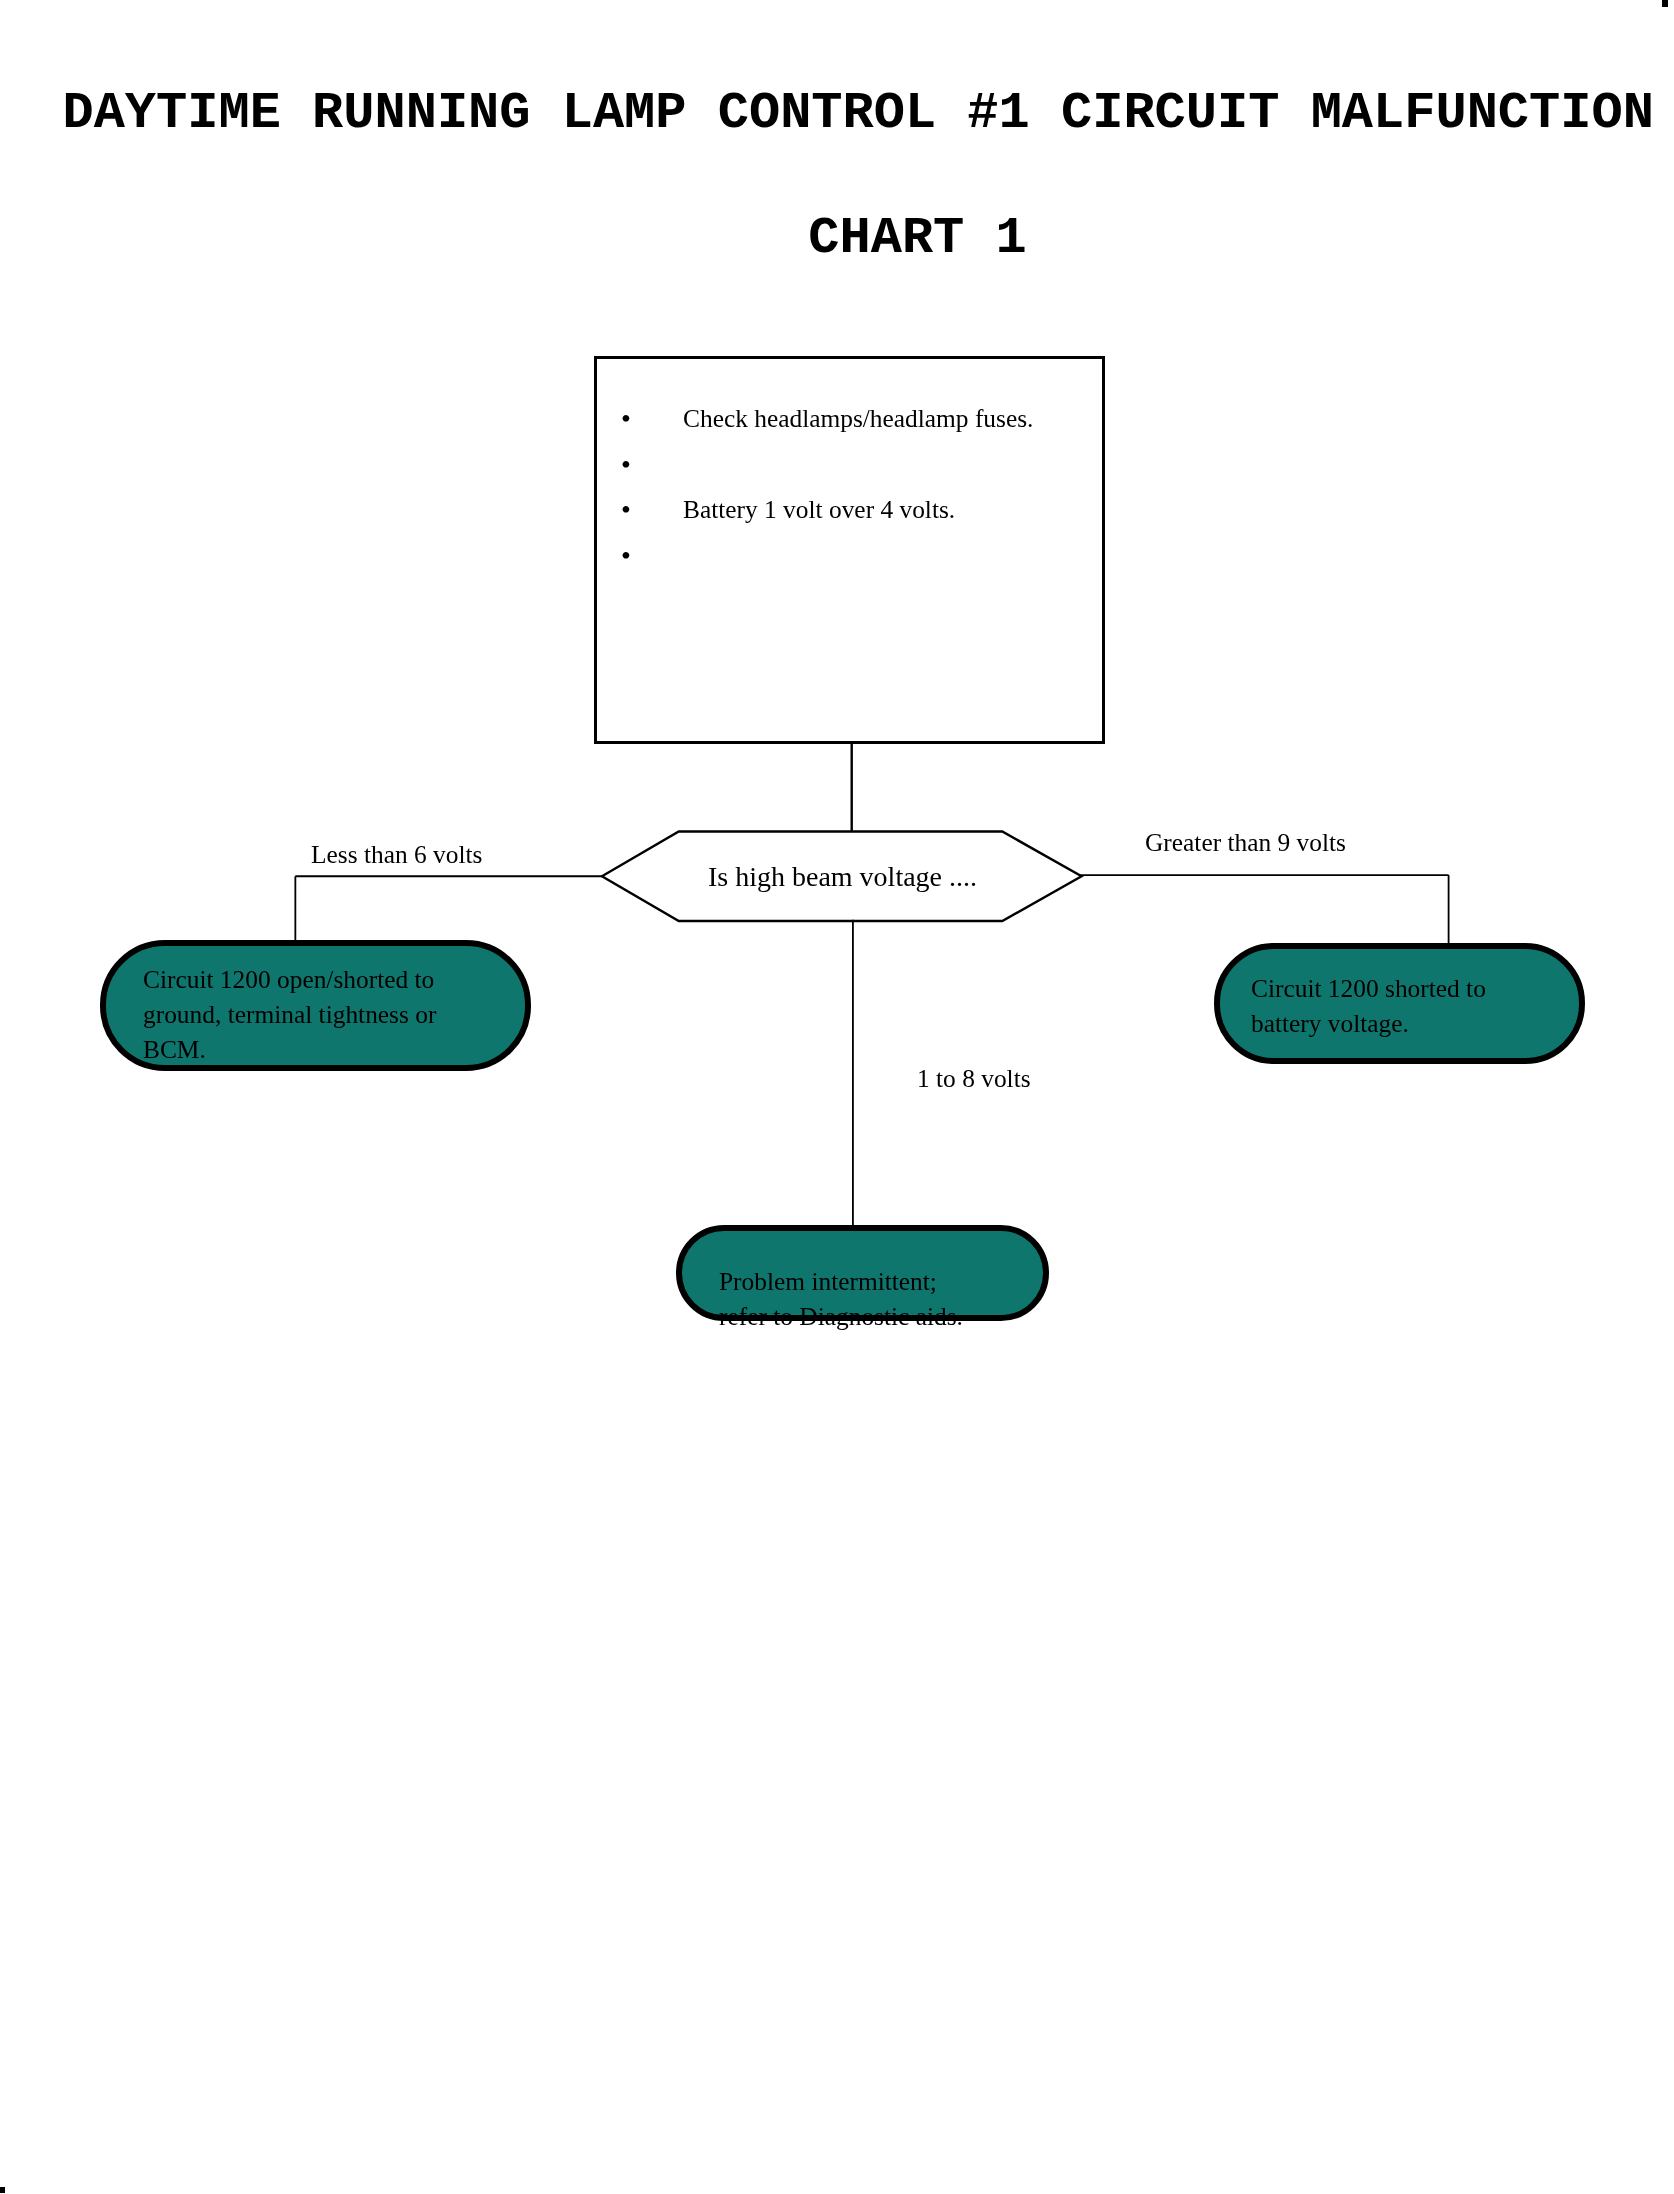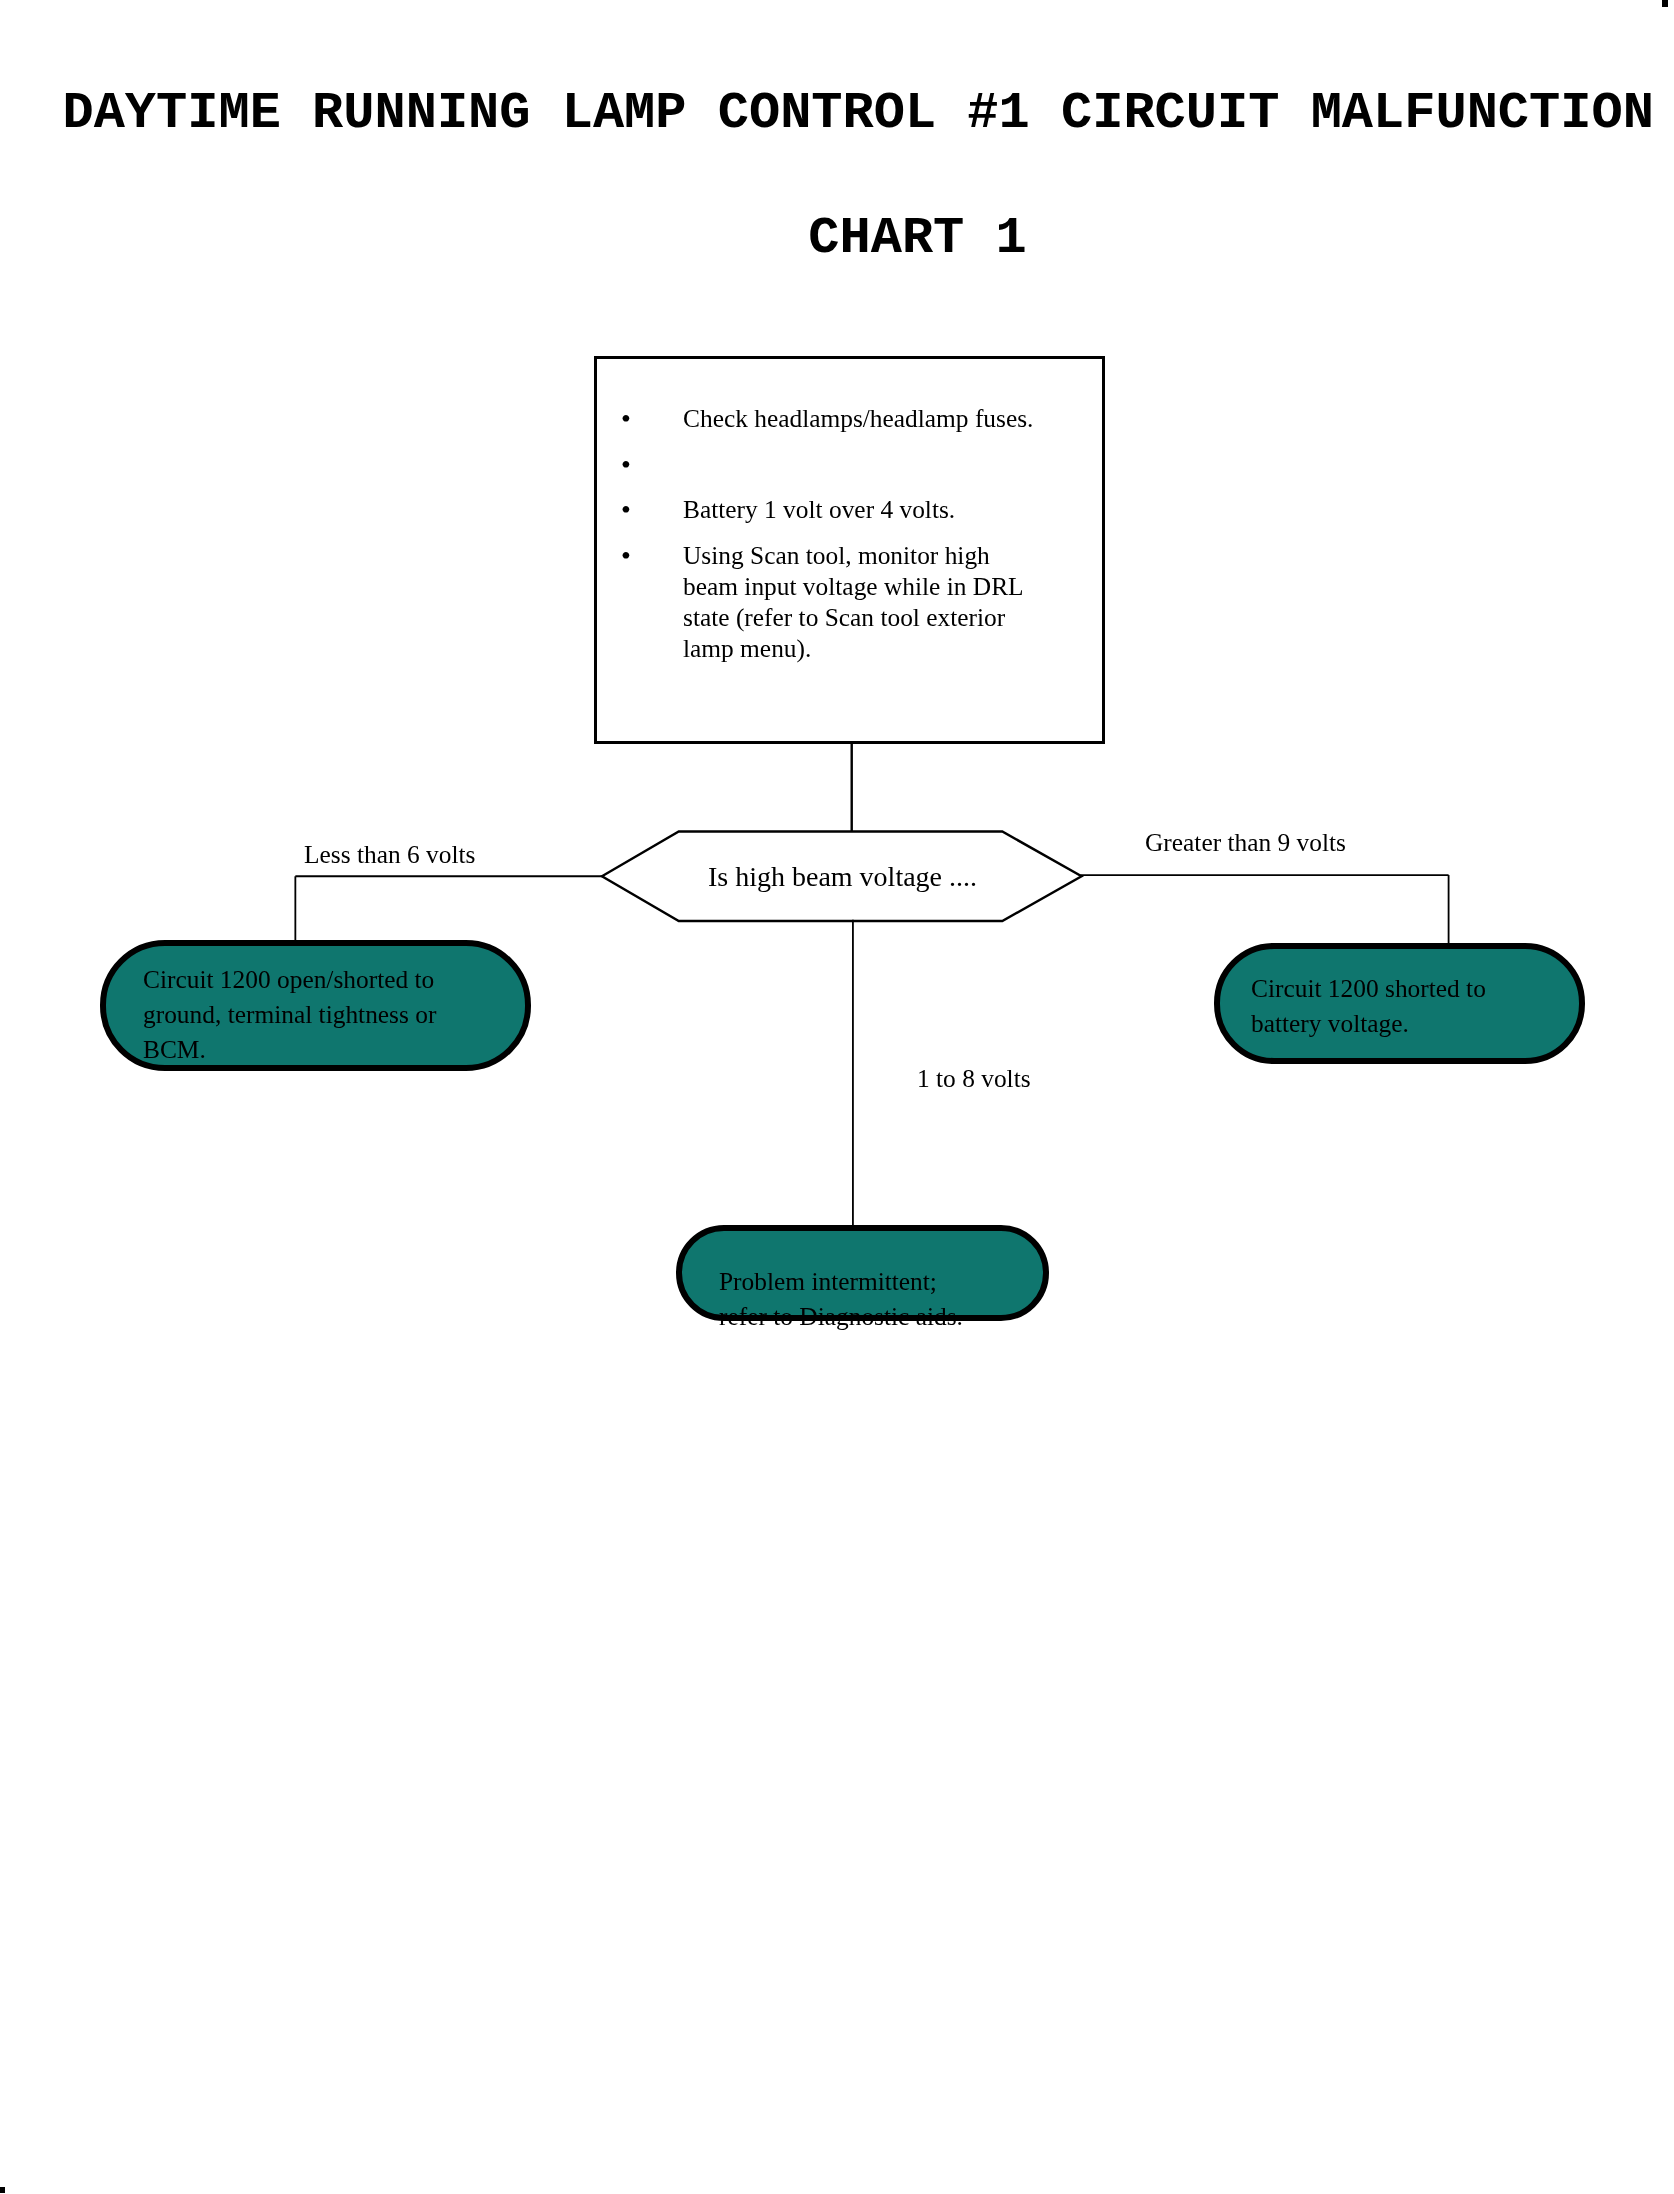--- a/index.html
+++ b/index.html
@@ -183,10 +183,6 @@
     </li>
     <li>
       <span class="dot">•</span>
-      <span class="wrapped">Using Scan tool, monitor high
-beam input voltage while in DRL
-state (refer to Scan tool exterior
-lamp menu).</span>
     </li>
   </ul>
 </div>

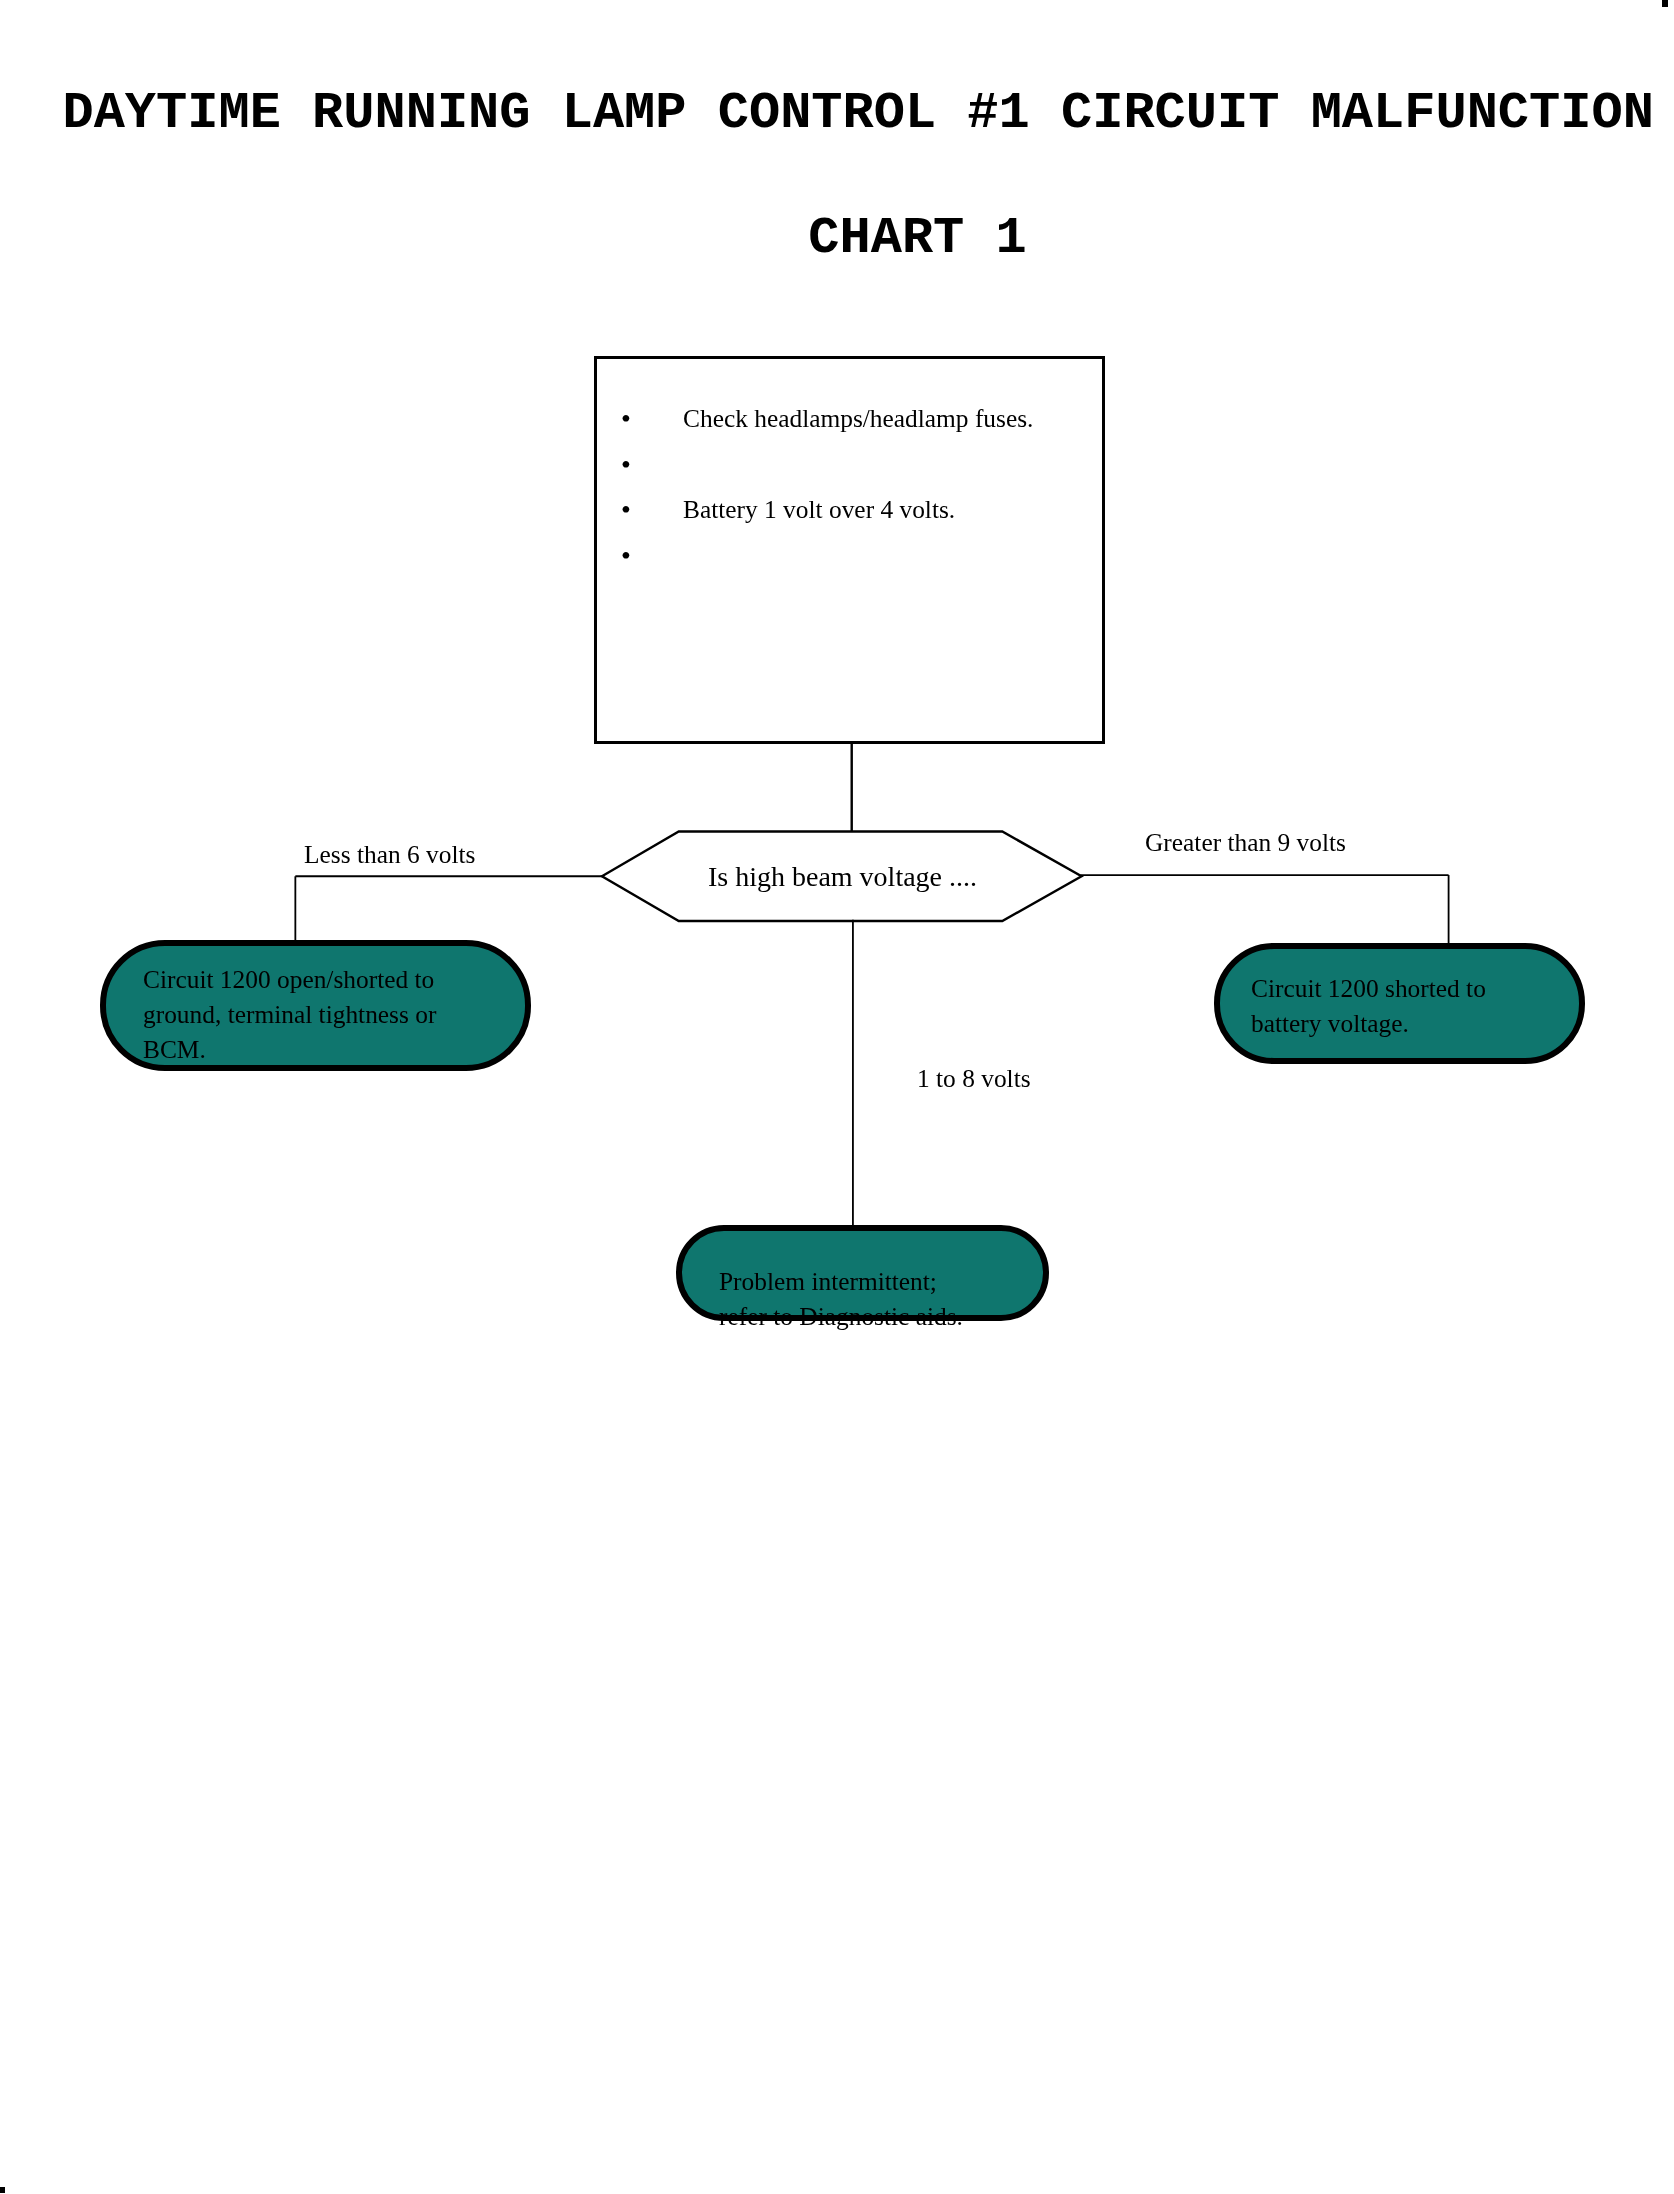--- a/index.html
+++ b/index.html
@@ -96,7 +96,7 @@
     line-height: 31px;
     white-space: nowrap;
   }
-  .edge-label.left   { left: 304px;  top: 839px; }
+  .edge-label.left   { left: 311px;  top: 839px; }
   .edge-label.right  { left: 1145px; top: 827px; }
   .edge-label.bottom { left: 917px; top: 1063px; }
 

